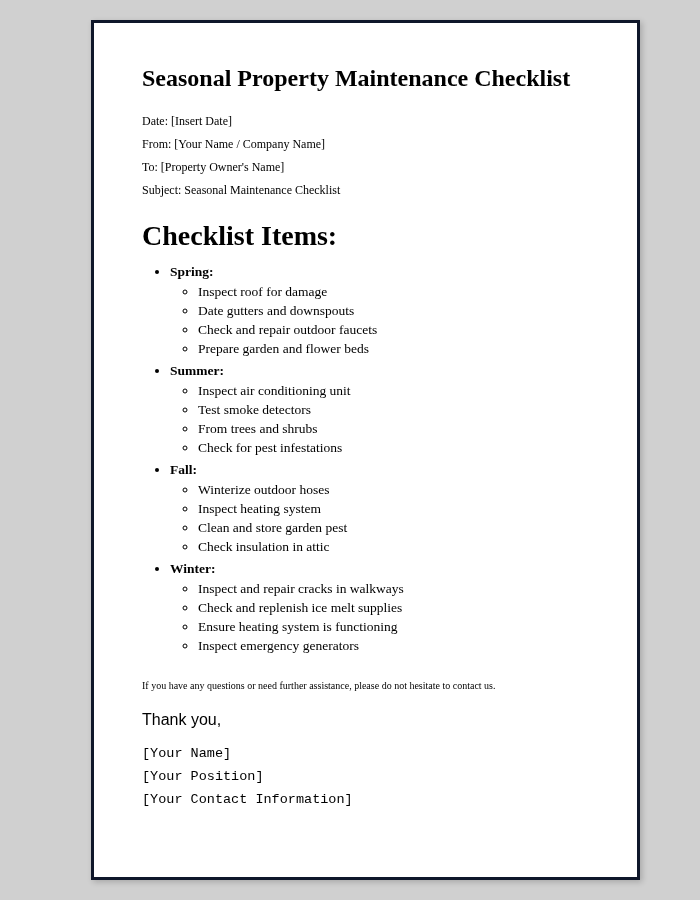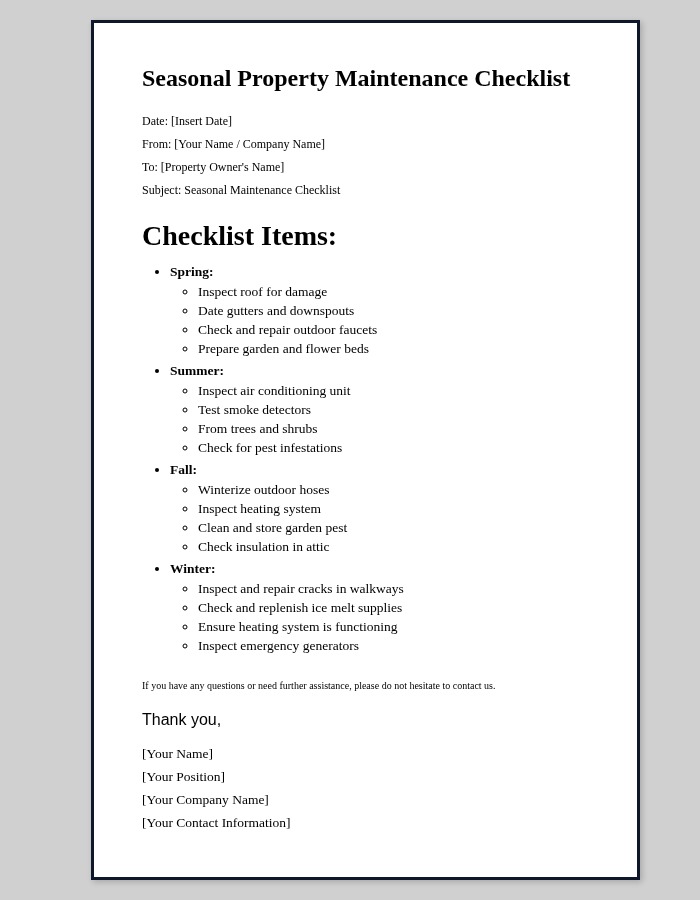--- a/index.html
+++ b/index.html
@@ -99,7 +99,7 @@
     .signature-block {
       margin-top: 14px;
       font-size: 13.5px;
-      font-family: Liberation Serif, serif;
+      font-family: Liberation Mono, monospace;
       color: #000;
       line-height: 1.7;
     }

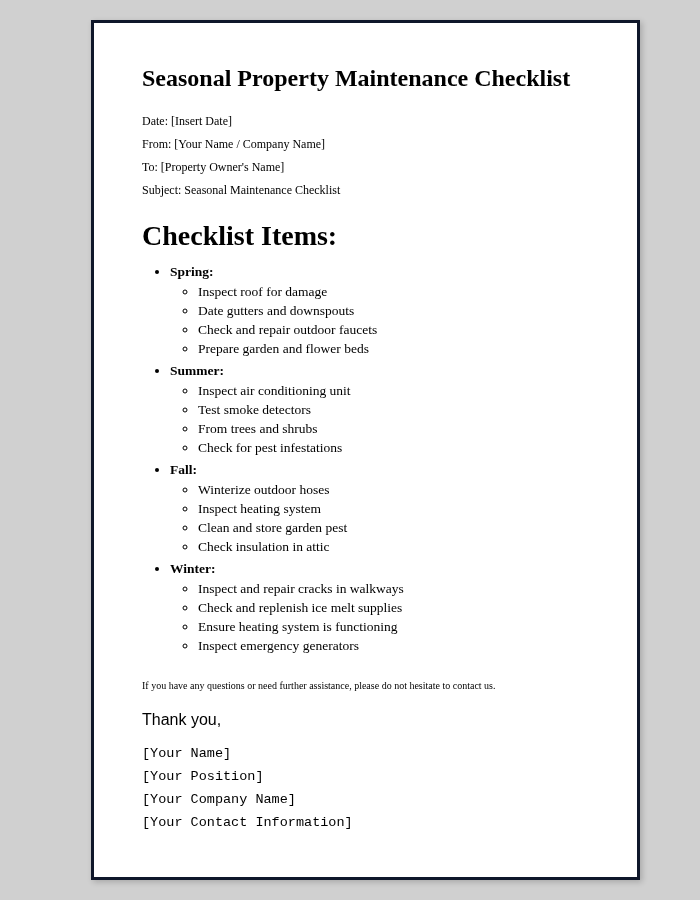--- a/index.html
+++ b/index.html
@@ -171,7 +171,6 @@
   <div class="signature-block">
     <div>[Your Name]</div>
     <div>[Your Position]</div>
-    <div>[Your Company Name]</div>
     <div>[Your Contact Information]</div>
   </div>
 

